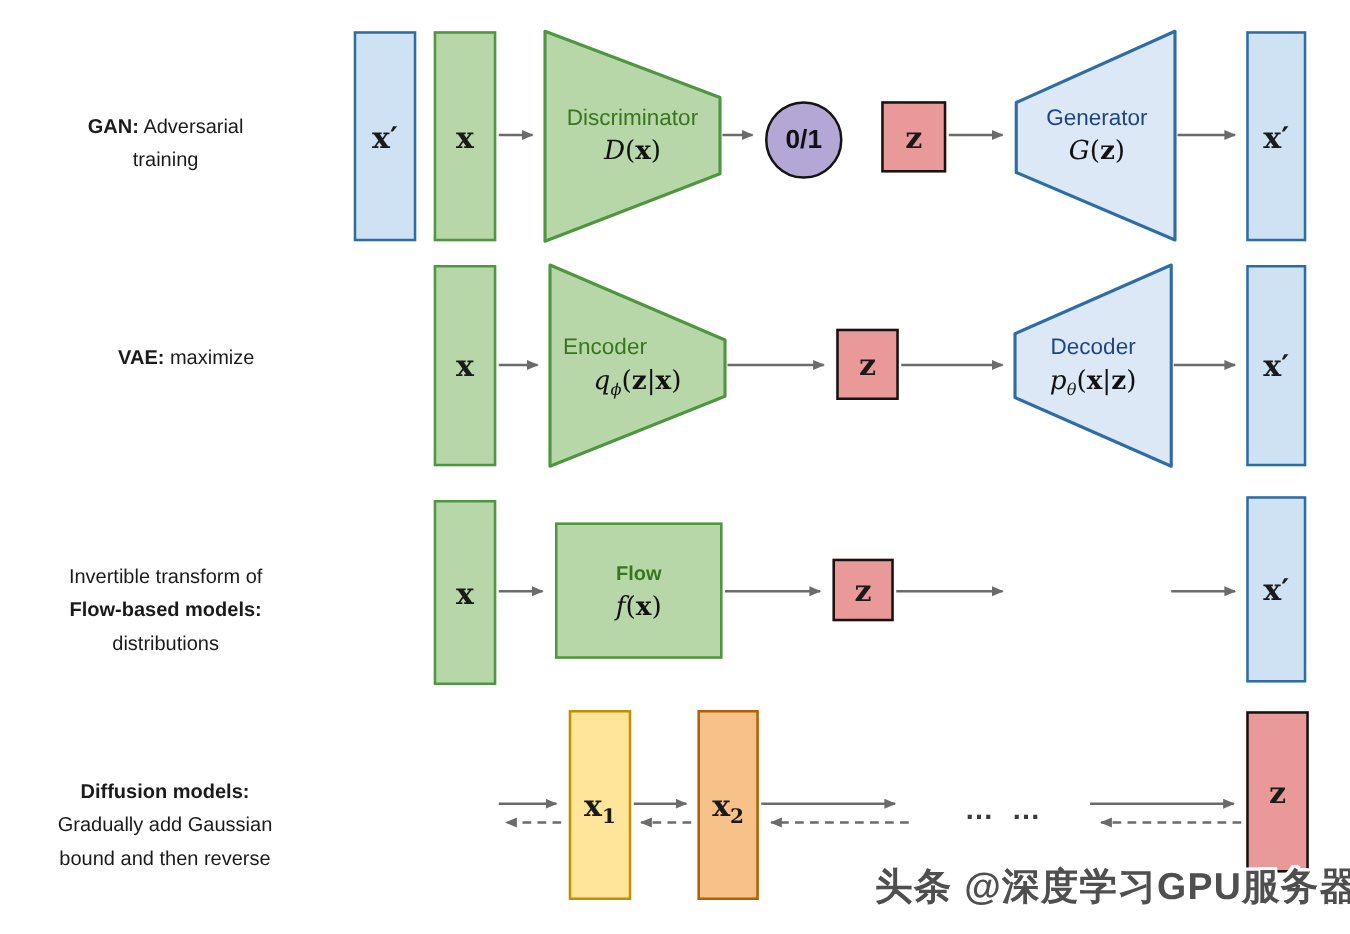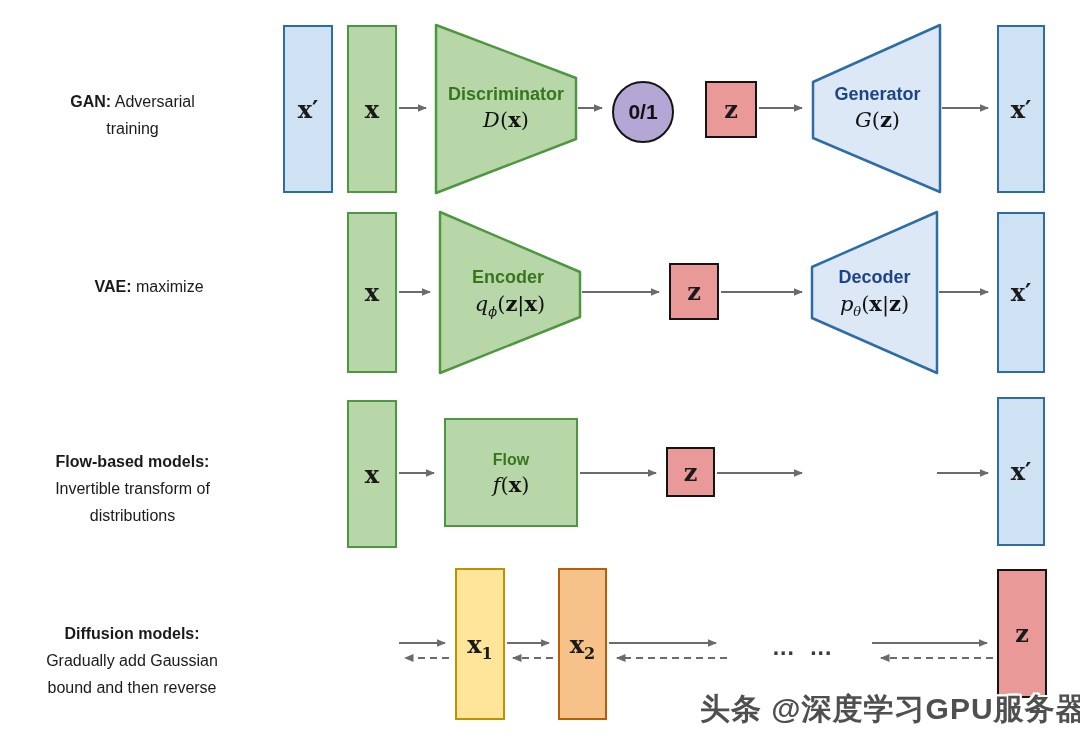--- a/index.html
+++ b/index.html
@@ -27,7 +27,7 @@
           font-family:"Liberation Sans",sans-serif;font-weight:bold;font-size:21px;color:#111;}
 
   
-  .trap-title{position:absolute;z-index:2;text-align:center;font-weight:bold;font-size:18px;}
+  .trap-title{position:absolute;z-index:2;text-align:center;font-weight:normal;font-size:18px;}
   .g-title{color:#38761d;}
   .b-title{color:#1c4587;}
 

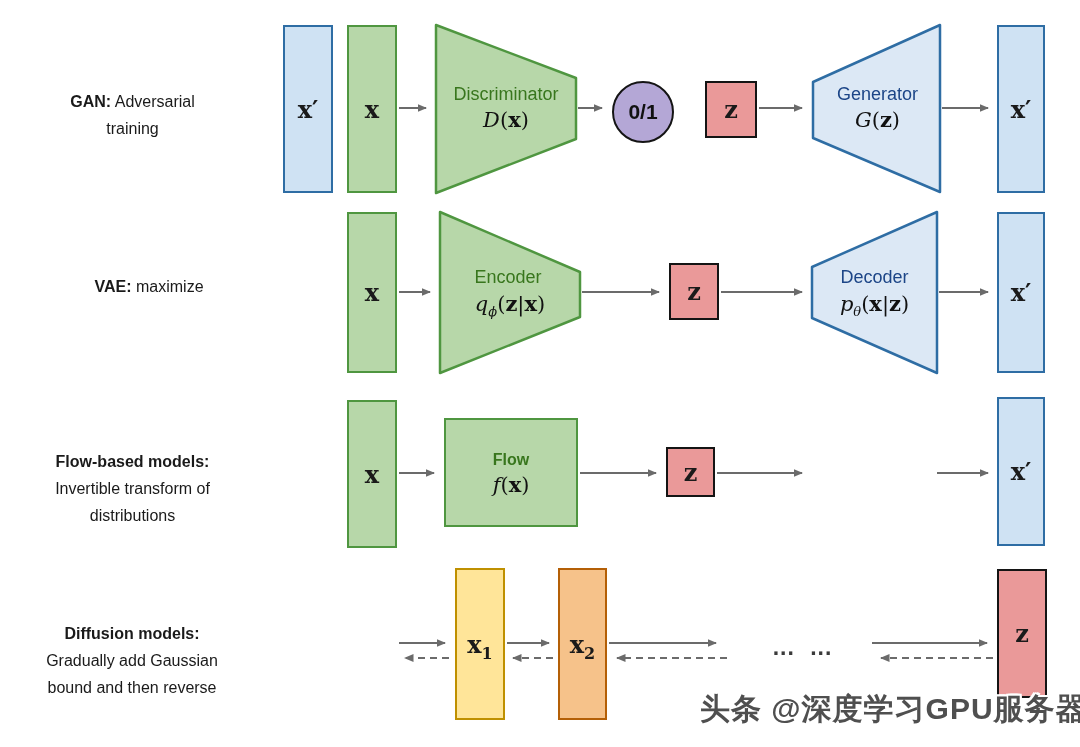--- a/index.html
+++ b/index.html
@@ -71,7 +71,7 @@
   #gen-formula{left:815px;top:107px;width:125px;}
 
   #vae-x{left:347px;top:212px;width:50px;height:161px;}
-  #enc-title{left:440px;top:267px;width:136px;}
+  #enc-title{left:416px;top:267px;width:136px;}
   #enc-formula{left:440px;top:291px;width:140px;}
   #vae-z{left:669px;top:263px;width:50px;height:57px;}
   #dec-title{left:812px;top:267px;width:125px;}

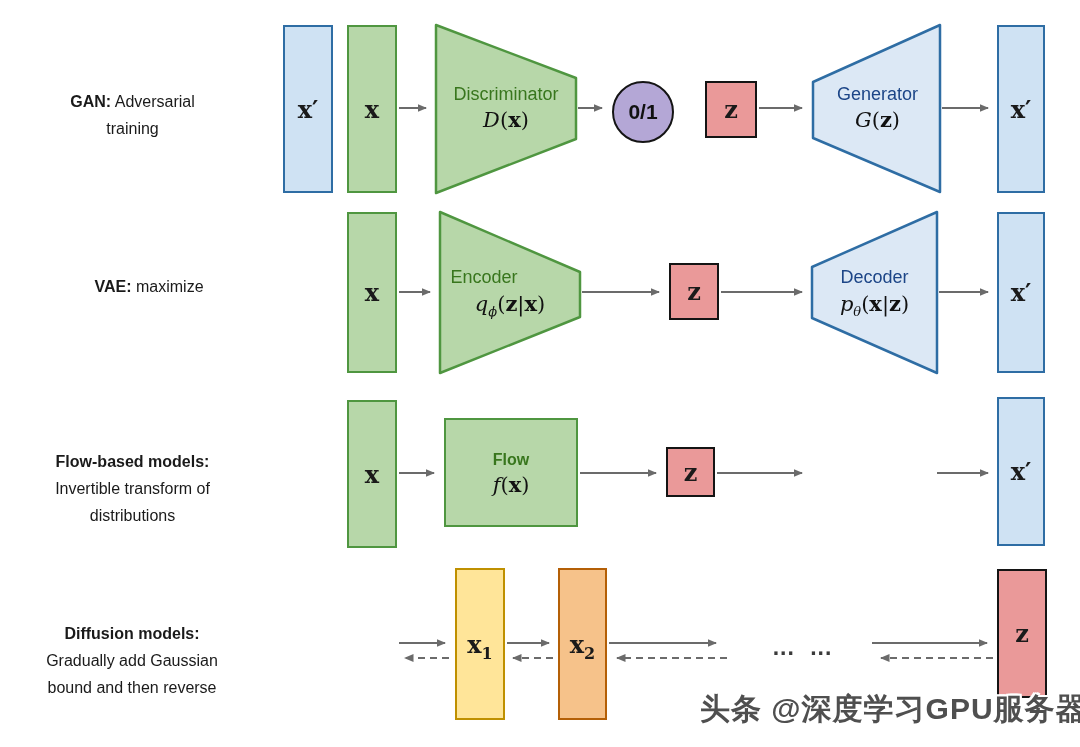--- a/index.html
+++ b/index.html
@@ -142,8 +142,8 @@
     <div><b>VAE:</b><span> maximize</span></div>
   </div>
   <div class="rowlabel" id="flow-label">
+    <div>Invertible transform of</div>
     <div><b>Flow-based models:</b></div>
-    <div>Invertible transform of</div>
     <div>distributions</div>
   </div>
   <div class="rowlabel" id="diff-label">

